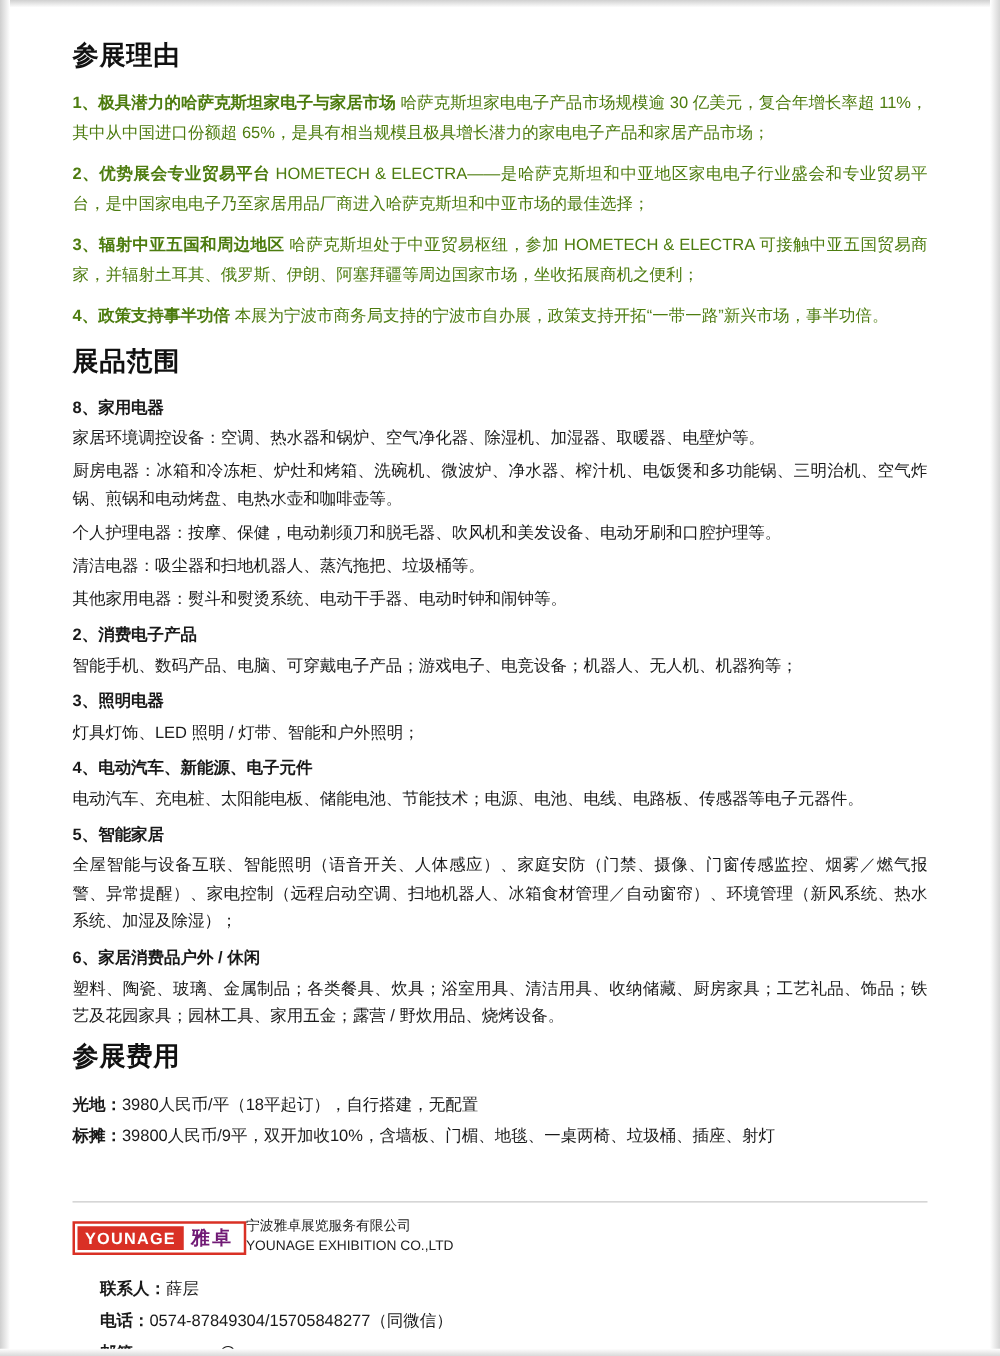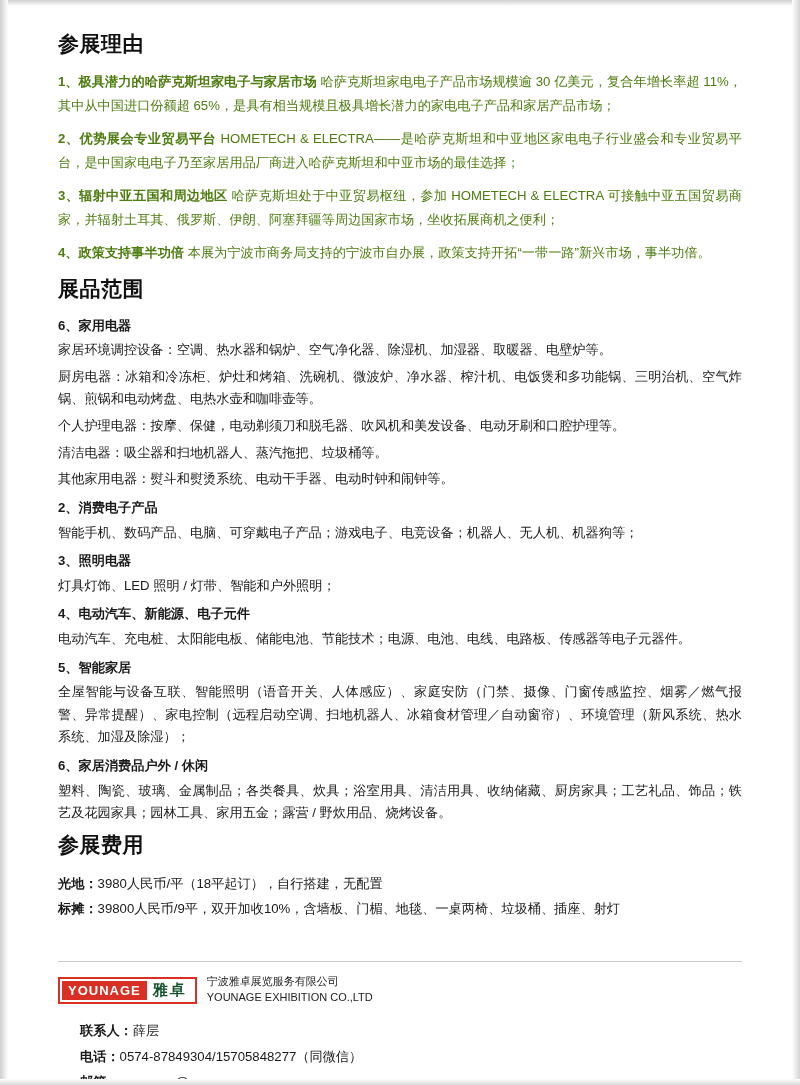--- a/index.html
+++ b/index.html
@@ -175,7 +175,7 @@
     <h2 class="section-title sec-gap-top">展品范围</h2>
 
     <div class="scope-block">
-      <div class="sub-head">6、家用电器</div>
+      <div class="sub-head">8、家用电器</div>
       <div class="sub-body">家居环境调控设备：空调、热水器和锅炉、空气净化器、除湿机、加湿器、取暖器、电壁炉等。</div>
       <div class="sub-body">厨房电器：冰箱和冷冻柜、炉灶和烤箱、洗碗机、微波炉、净水器、榨汁机、电饭煲和多功能锅、三明治机、空气炸锅、煎锅和电动烤盘、电热水壶和咖啡壶等。</div>
       <div class="sub-body">个人护理电器：按摩、保健，电动剃须刀和脱毛器、吹风机和美发设备、电动牙刷和口腔护理等。</div>

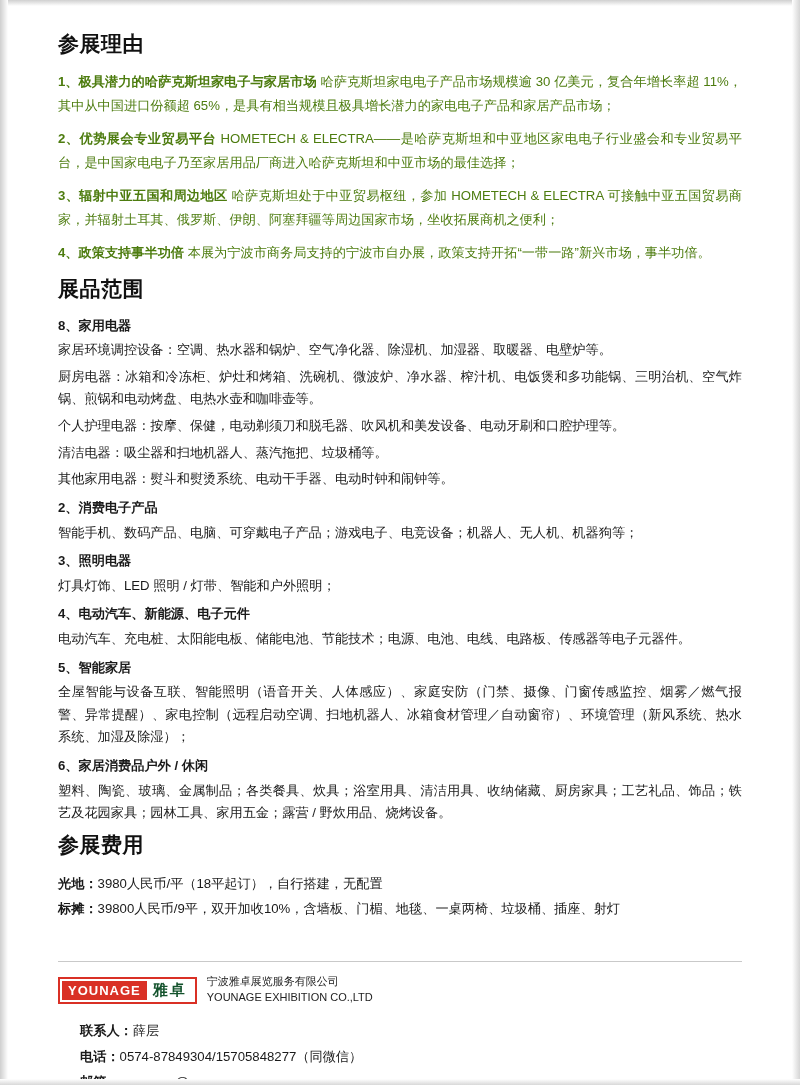--- a/index.html
+++ b/index.html
@@ -85,7 +85,7 @@
   .logo-row {
     display: flex;
     align-items: center;
-    gap: 10px;
+    gap: 0;
     margin-bottom: 12px;
   }
   .logo-box {

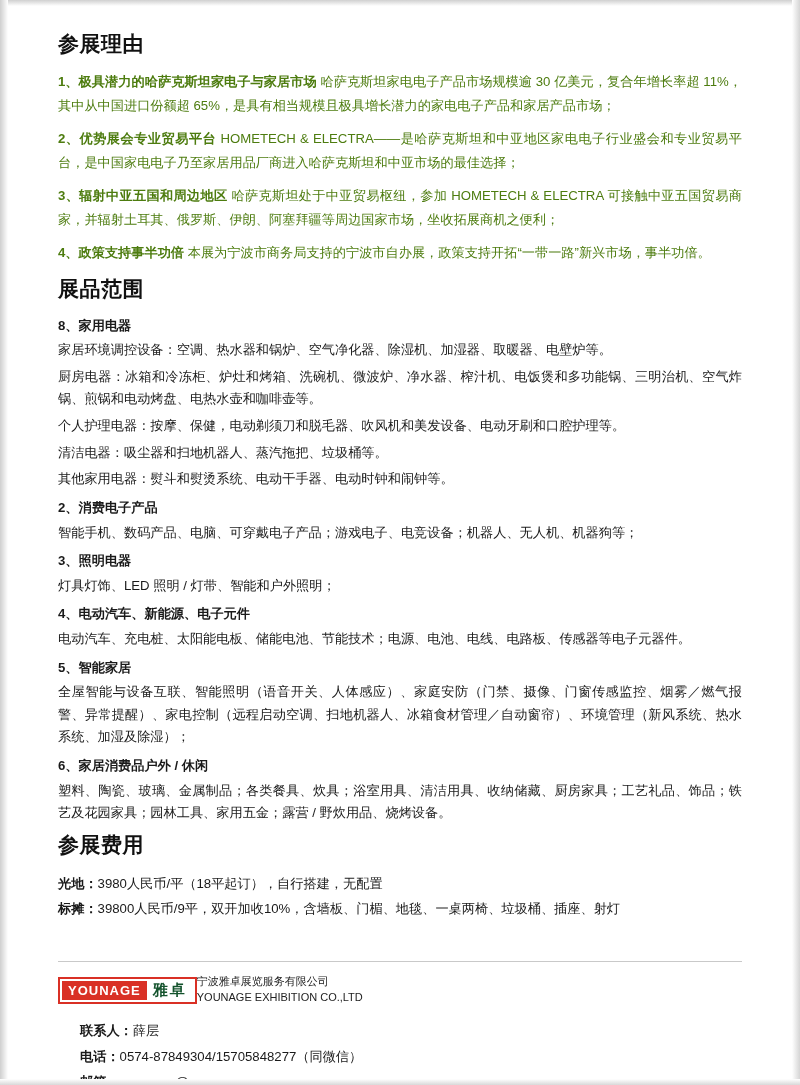--- a/index.html
+++ b/index.html
@@ -105,7 +105,7 @@
     font-family: "Liberation Sans", sans-serif;
   }
   .logo-cn {
-    color: #14532d;
+    color: #701a75;
     font-size: 15px;
     font-weight: bold;
     padding: 0 6px;

